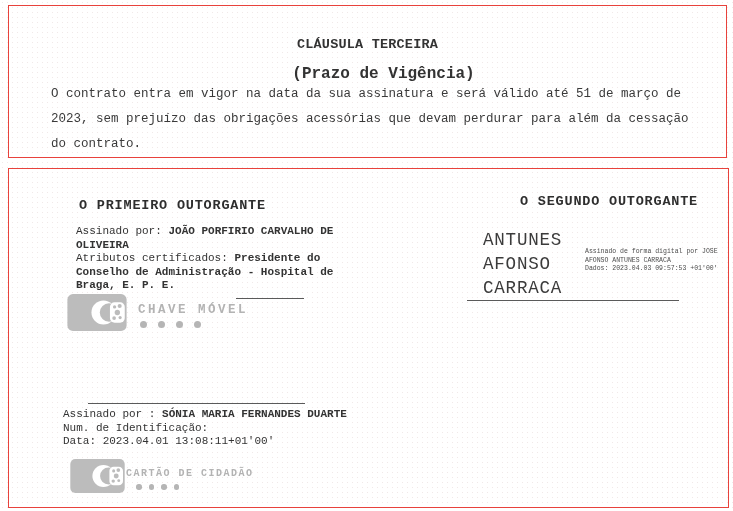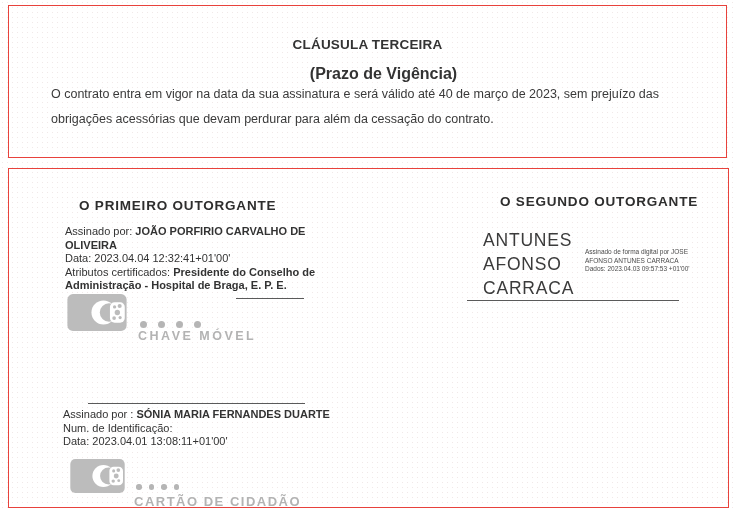--- a/index.html
+++ b/index.html
@@ -25,7 +25,7 @@
   #clause-box{left:8px;top:5px;width:719px;height:153px;}
   #sign-box{left:8px;top:168px;width:721px;height:340px;}
 
-  .abs{position:absolute;}
+  .abs{position:absolute;font-family:Liberation Mono, monospace;}
   .center{text-align:center;}
   .b{font-weight:bold;}
 

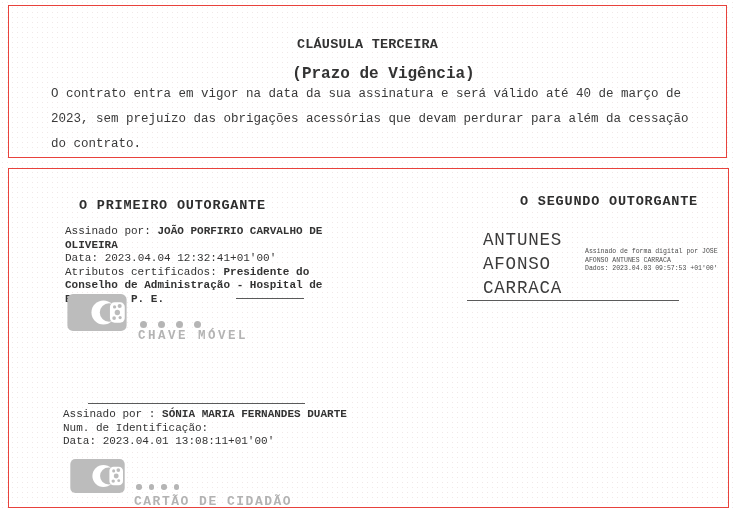--- a/index.html
+++ b/index.html
@@ -94,7 +94,7 @@
   <div class="redbox" id="clause-box">
     <div class="abs clause-title center">CLÁUSULA TERCEIRA</div>
     <div class="abs clause-subtitle center">(Prazo de Vigência)</div>
-    <div class="abs clause-body">O contrato entra em vigor na data da sua assinatura e será válido até 40 de março de 2023, sem prejuízo das obrigações acessórias que devam perdurar para além da cessação do contrato.</div>
+    <div class="abs clause-body">O contrato entra em vigor na data da sua assinatura e será válido até 51 de março de 2023, sem prejuízo das obrigações acessórias que devam perdurar para além da cessação do contrato.</div>
   </div>
 
   <div class="redbox" id="sign-box">

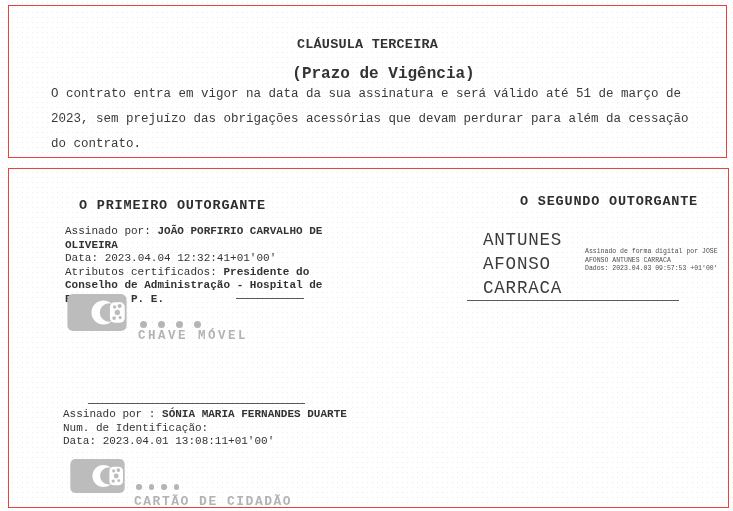--- a/index.html
+++ b/index.html
@@ -53,7 +53,7 @@
   .sigblock{
     font-size:11px;line-height:13.5px;color:#333;
   }
-  #first-sigblock{left:56px;top:56px;width:288px;}
+  #first-sigblock{left:67px;top:56px;width:288px;}
   #third-sigblock{left:54px;top:239px;width:288px;}
 
   .sig-line{border-top:1.2px solid #5a5a5a;height:0;}

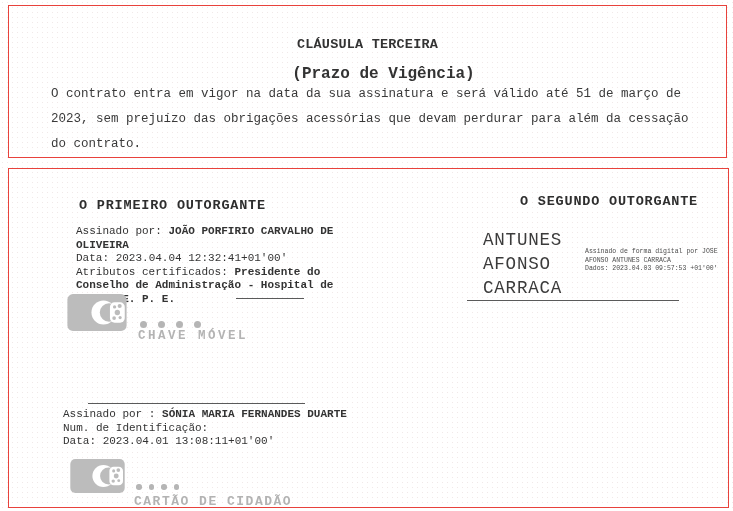--- a/index.html
+++ b/index.html
@@ -103,7 +103,6 @@
 
     <div class="abs sigblock" id="first-sigblock">
       <div><span>Assinado por:</span> <span class="b">JOÃO PORFIRIO CARVALHO DE OLIVEIRA</span></div>
-      <div><span>Data:</span> <span>2023.04.04 12:32:41+01'00'</span></div>
       <div><span>Atributos certificados:</span> <span class="b">Presidente do Conselho de Administração - Hospital de Braga, E. P. E.</span></div>
     </div>
 

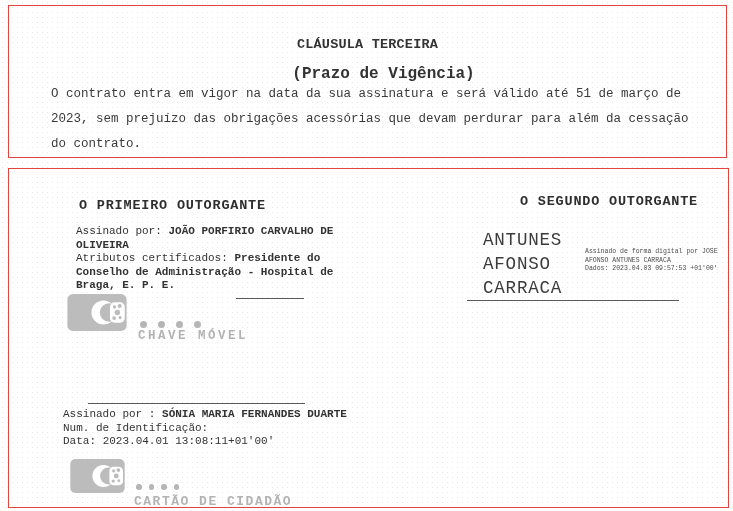--- a/index.html
+++ b/index.html
@@ -65,7 +65,7 @@
   #chave-logo{left:57px;top:125px;}
   #cartao-logo{left:60px;top:290px;}
   .logo-label{
-    color:#b3b3b3;font-weight:bold;white-space:nowrap;margin-top:26px;
+    color:#b3b3b3;font-weight:bold;white-space:nowrap;
   }
   #chave-label{left:129px;top:134px;font-size:12.5px;letter-spacing:2.5px;}
   #cartao-label{left:125px;top:299px;font-size:13px;letter-spacing:1.5px;}

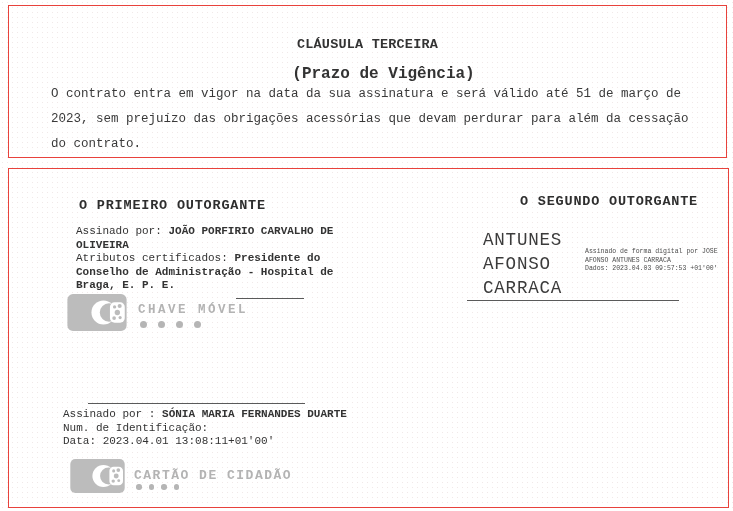--- a/index.html
+++ b/index.html
@@ -68,7 +68,7 @@
     color:#b3b3b3;font-weight:bold;white-space:nowrap;
   }
   #chave-label{left:129px;top:134px;font-size:12.5px;letter-spacing:2.5px;}
-  #cartao-label{left:125px;top:299px;font-size:13px;letter-spacing:1.5px;}
+  #cartao-label{left:117px;top:299px;font-size:10px;letter-spacing:1.5px;}
   .logo-dots{display:flex;}
   #chave-dots{left:131px;top:152px;gap:11px;}
   #chave-dots i{width:7px;height:7px;}

